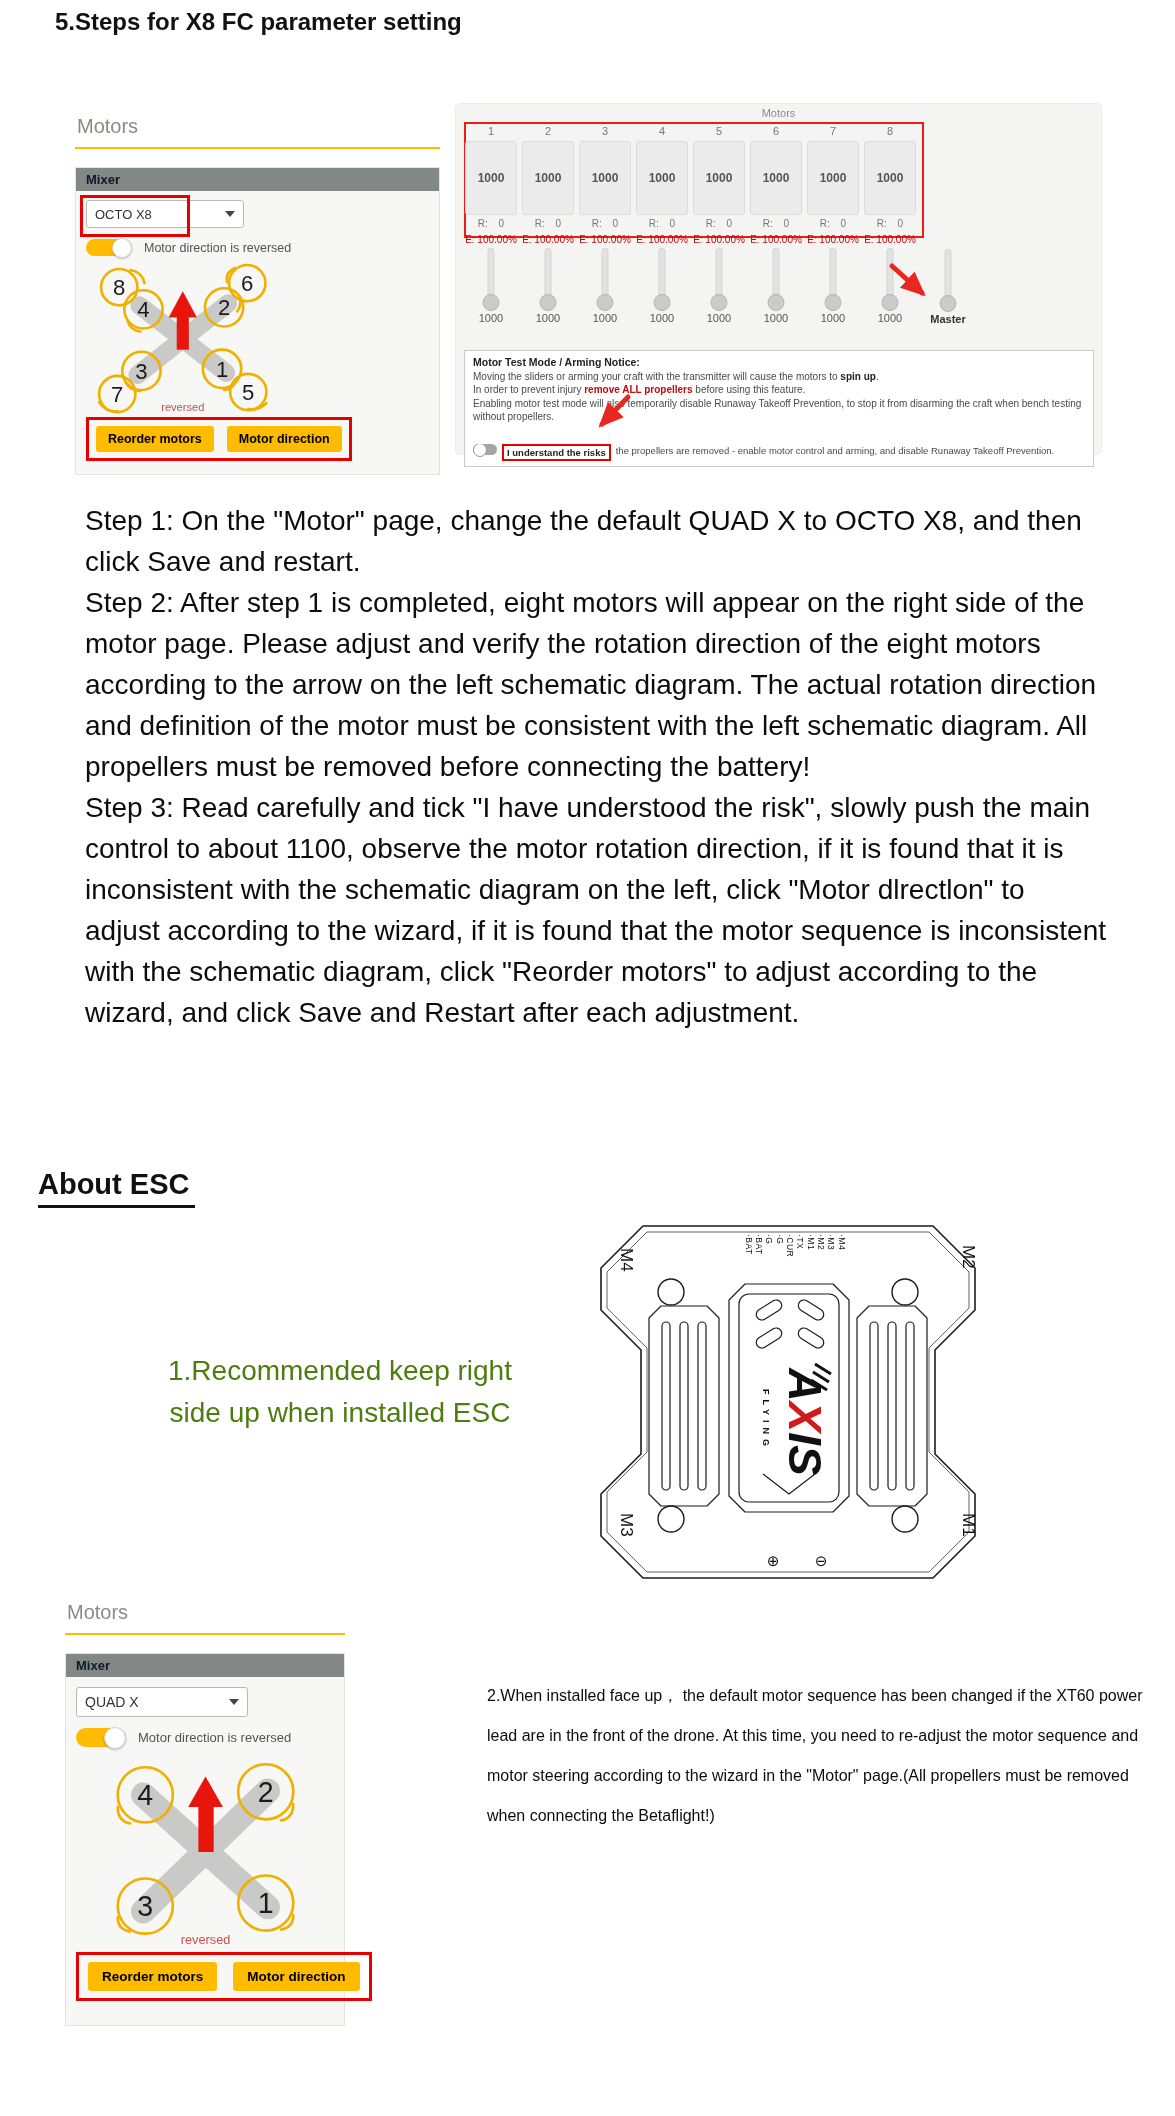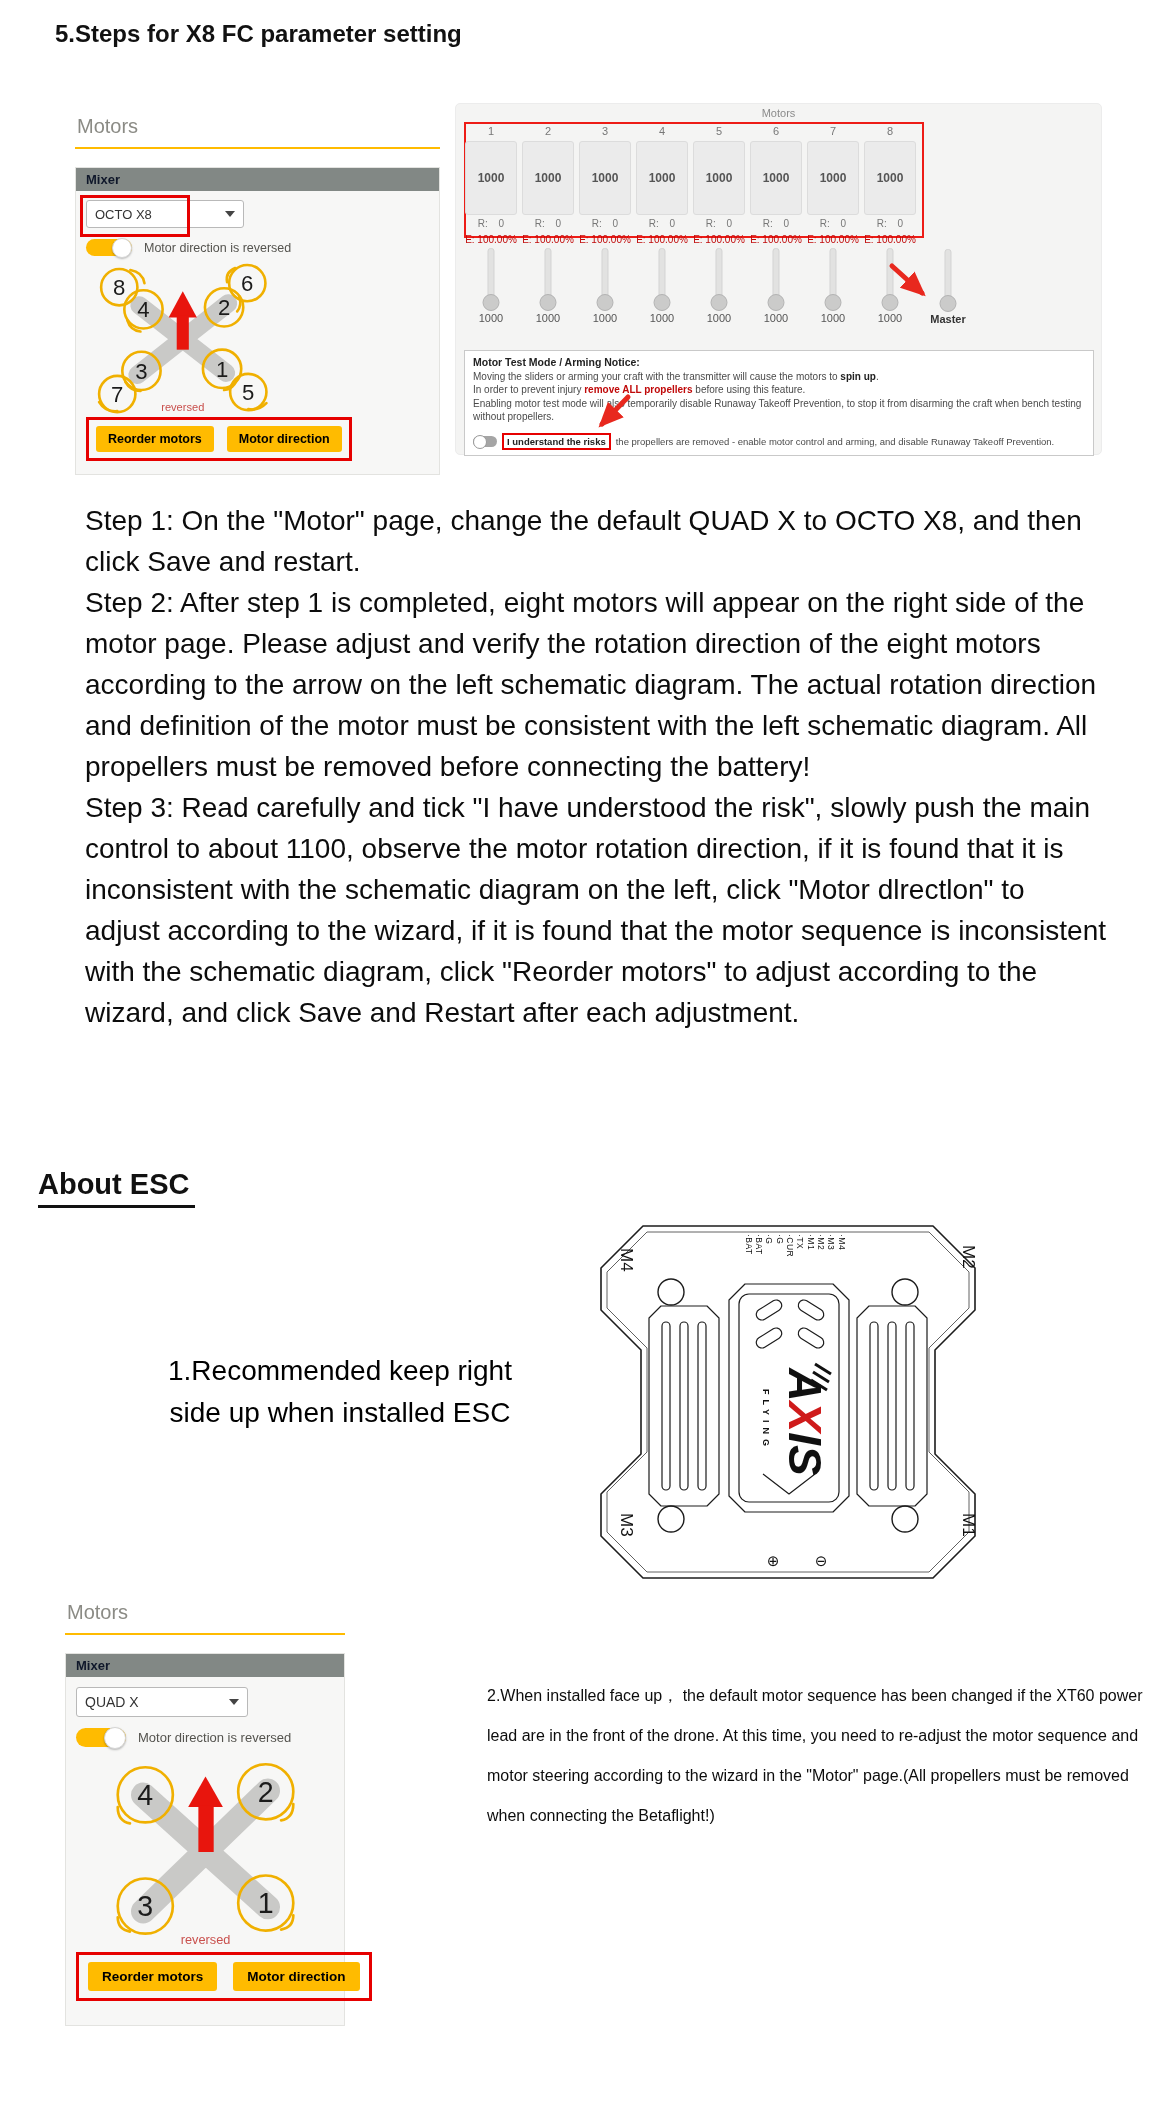--- a/index.html
+++ b/index.html
@@ -5,7 +5,7 @@
   html,body{margin:0;padding:0;background:#fff;}
   .page{position:relative;width:1175px;height:2116px;background:#fff;overflow:hidden;
         font-family:"Liberation Sans", sans-serif;color:#111;}
-  .doc-title{position:absolute;left:55px;top:20px;font-size:24px;font-weight:bold;}
+  .doc-title{position:absolute;left:55px;top:8px;font-size:24px;font-weight:bold;}
 
   
   .bf-panel{position:absolute;}

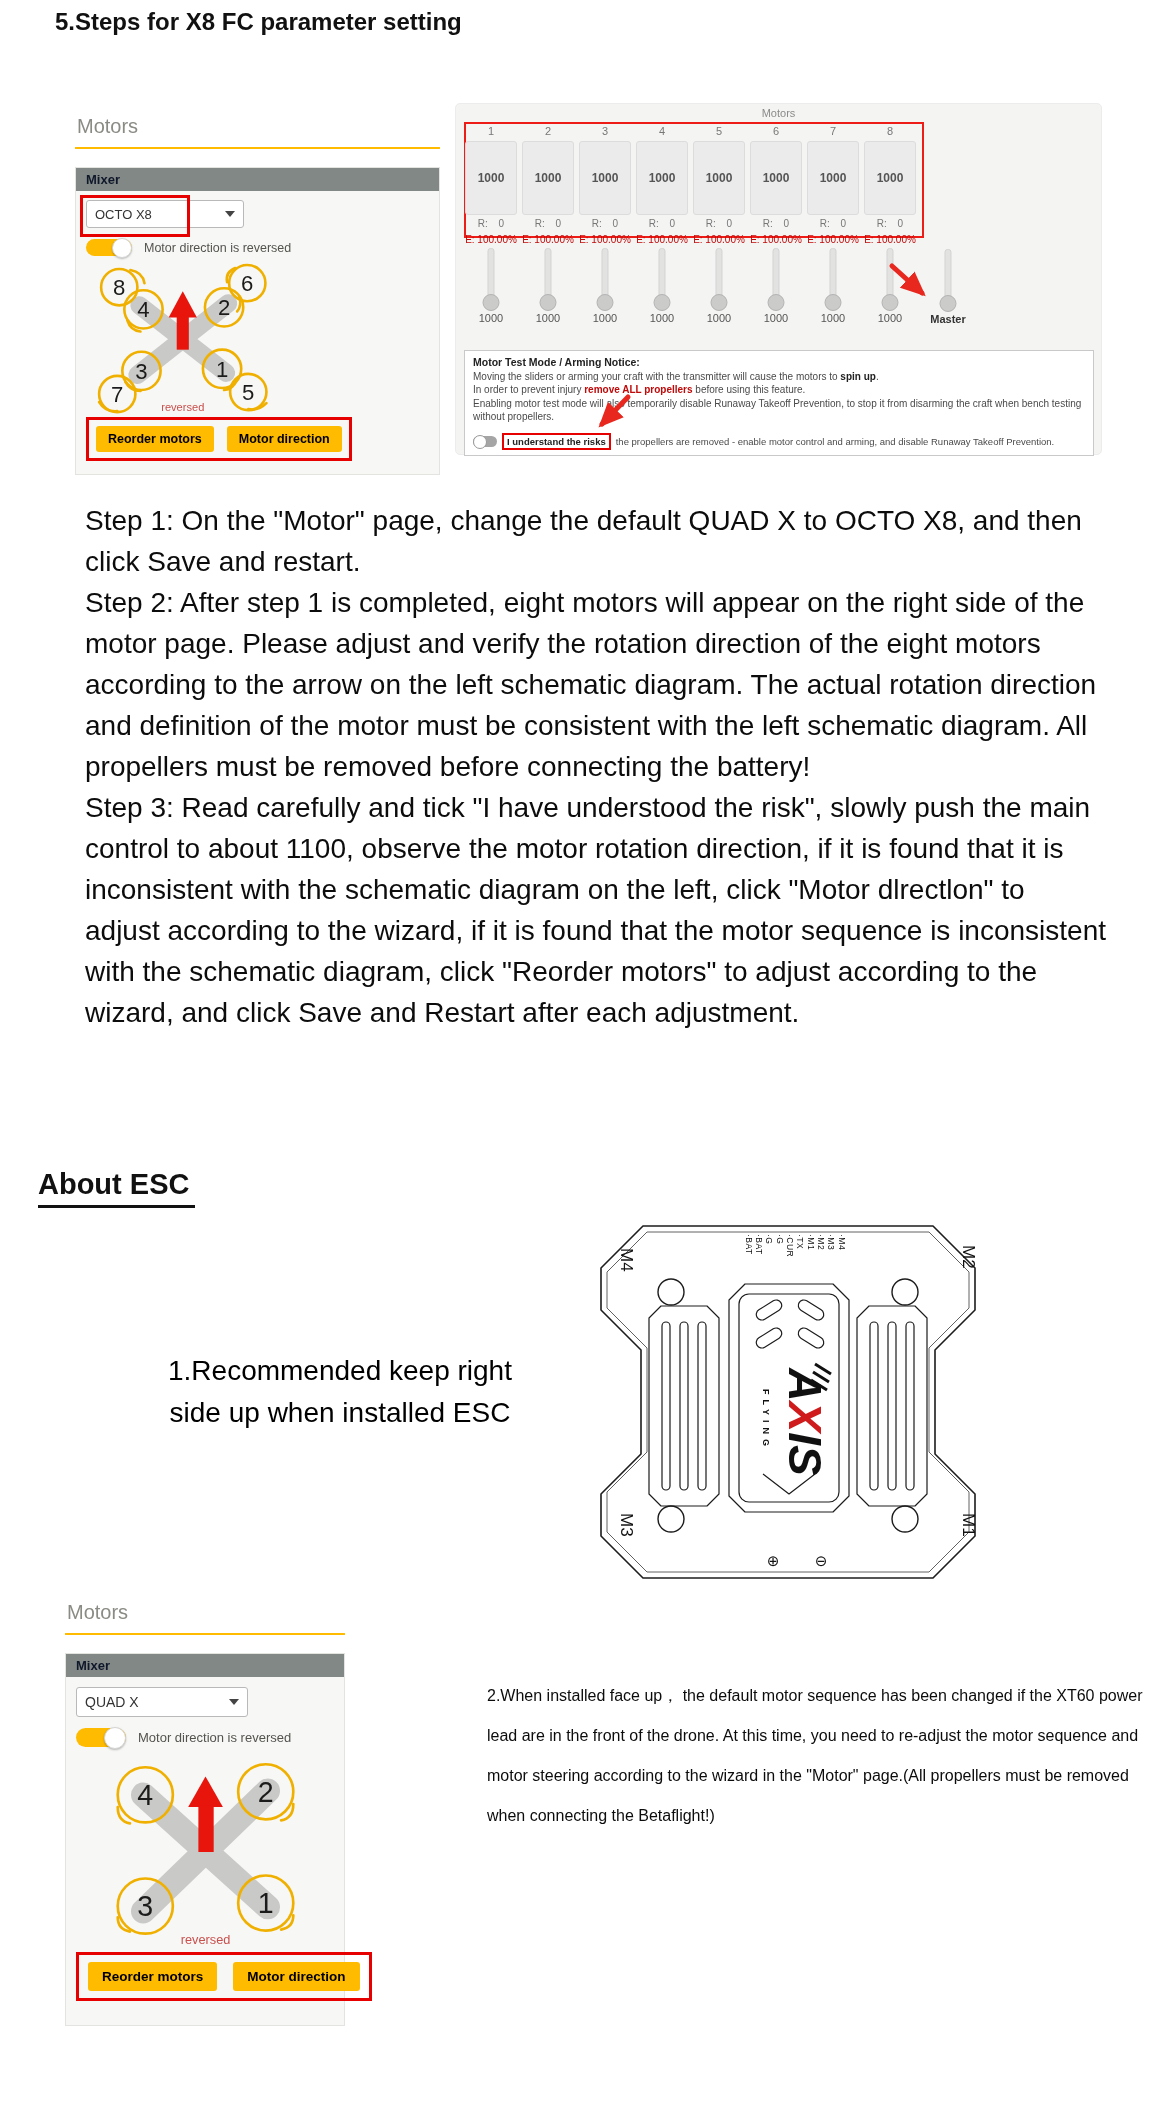--- a/index.html
+++ b/index.html
@@ -73,7 +73,7 @@
   .nt-title{font-weight:bold;font-size:10.5px;color:#222;}
   .nt-line b{color:#222;}
   .redtxt{color:#c00909;font-weight:bold;}
-  .nt-risk{margin-top:9px;display:flex;align-items:center;gap:5px;font-size:9.5px;white-space:nowrap;overflow:hidden;}
+  .nt-risk{margin-top:20px;display:flex;gap:5px;font-size:9.5px;white-space:nowrap;overflow:hidden;}
   .mini-toggle{width:24px;height:11px;background:#a5a5a5;border-radius:6px;position:relative;flex:none;}
   .mini-toggle::after{content:"";position:absolute;left:0;top:-1px;width:12px;height:12px;background:#fff;
                       border:1px solid #999;border-radius:50%;}

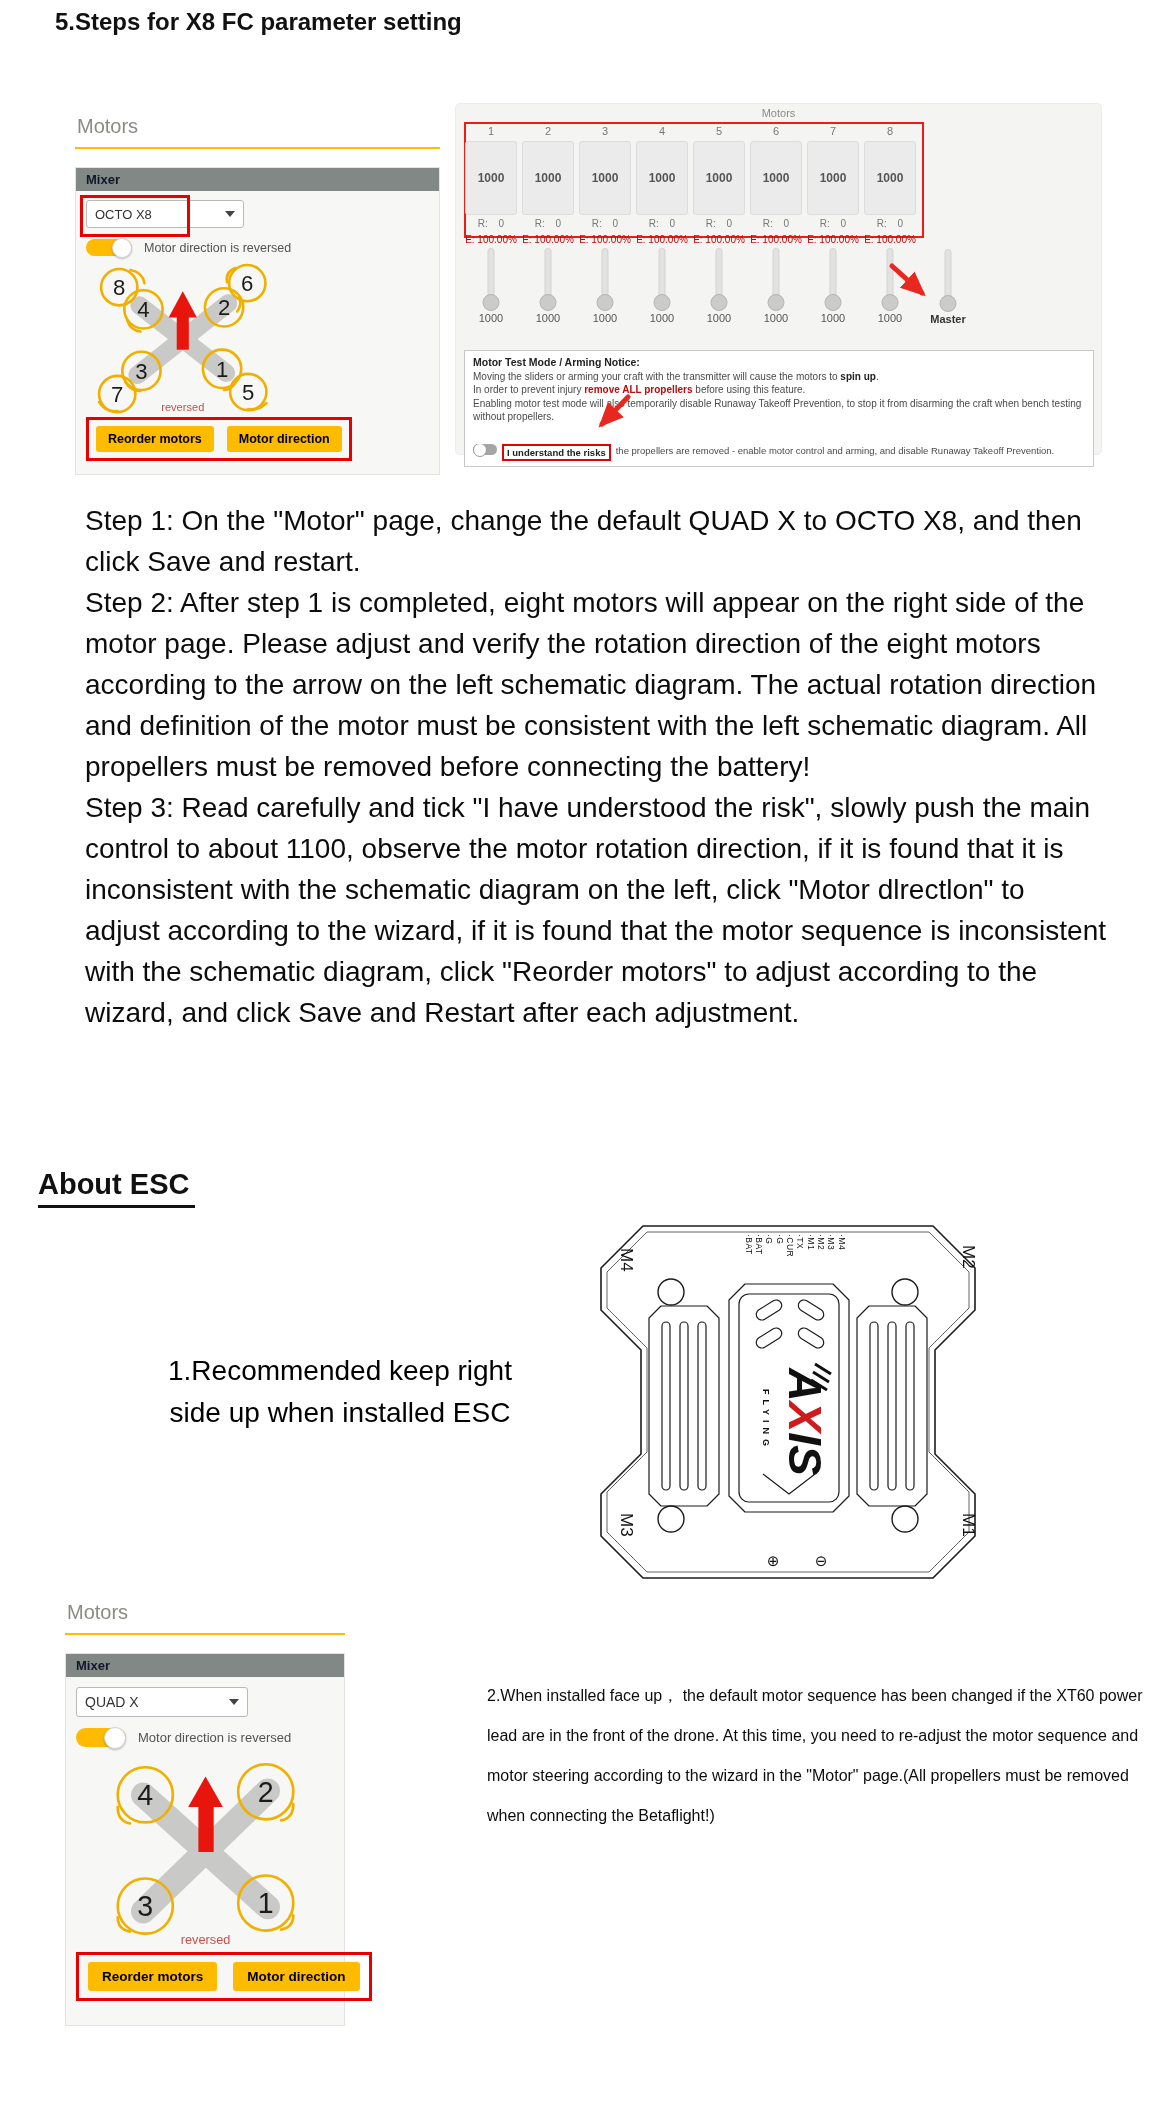--- a/index.html
+++ b/index.html
@@ -86,7 +86,7 @@
   .esc-heading{position:absolute;left:38px;top:1168px;font-size:29px;font-weight:bold;
                border-bottom:3px solid #111;padding:0 6px 4px 0;}
   .esc-note1{position:absolute;left:150px;top:1350px;width:380px;text-align:center;font-size:28px;
-             line-height:42px;color:#000000;}
+             line-height:42px;color:#4d7c0f;}
   .esc-note2{position:absolute;left:487px;top:1676px;width:680px;font-size:16px;line-height:40px;color:#0c0c0c;}
 
   

